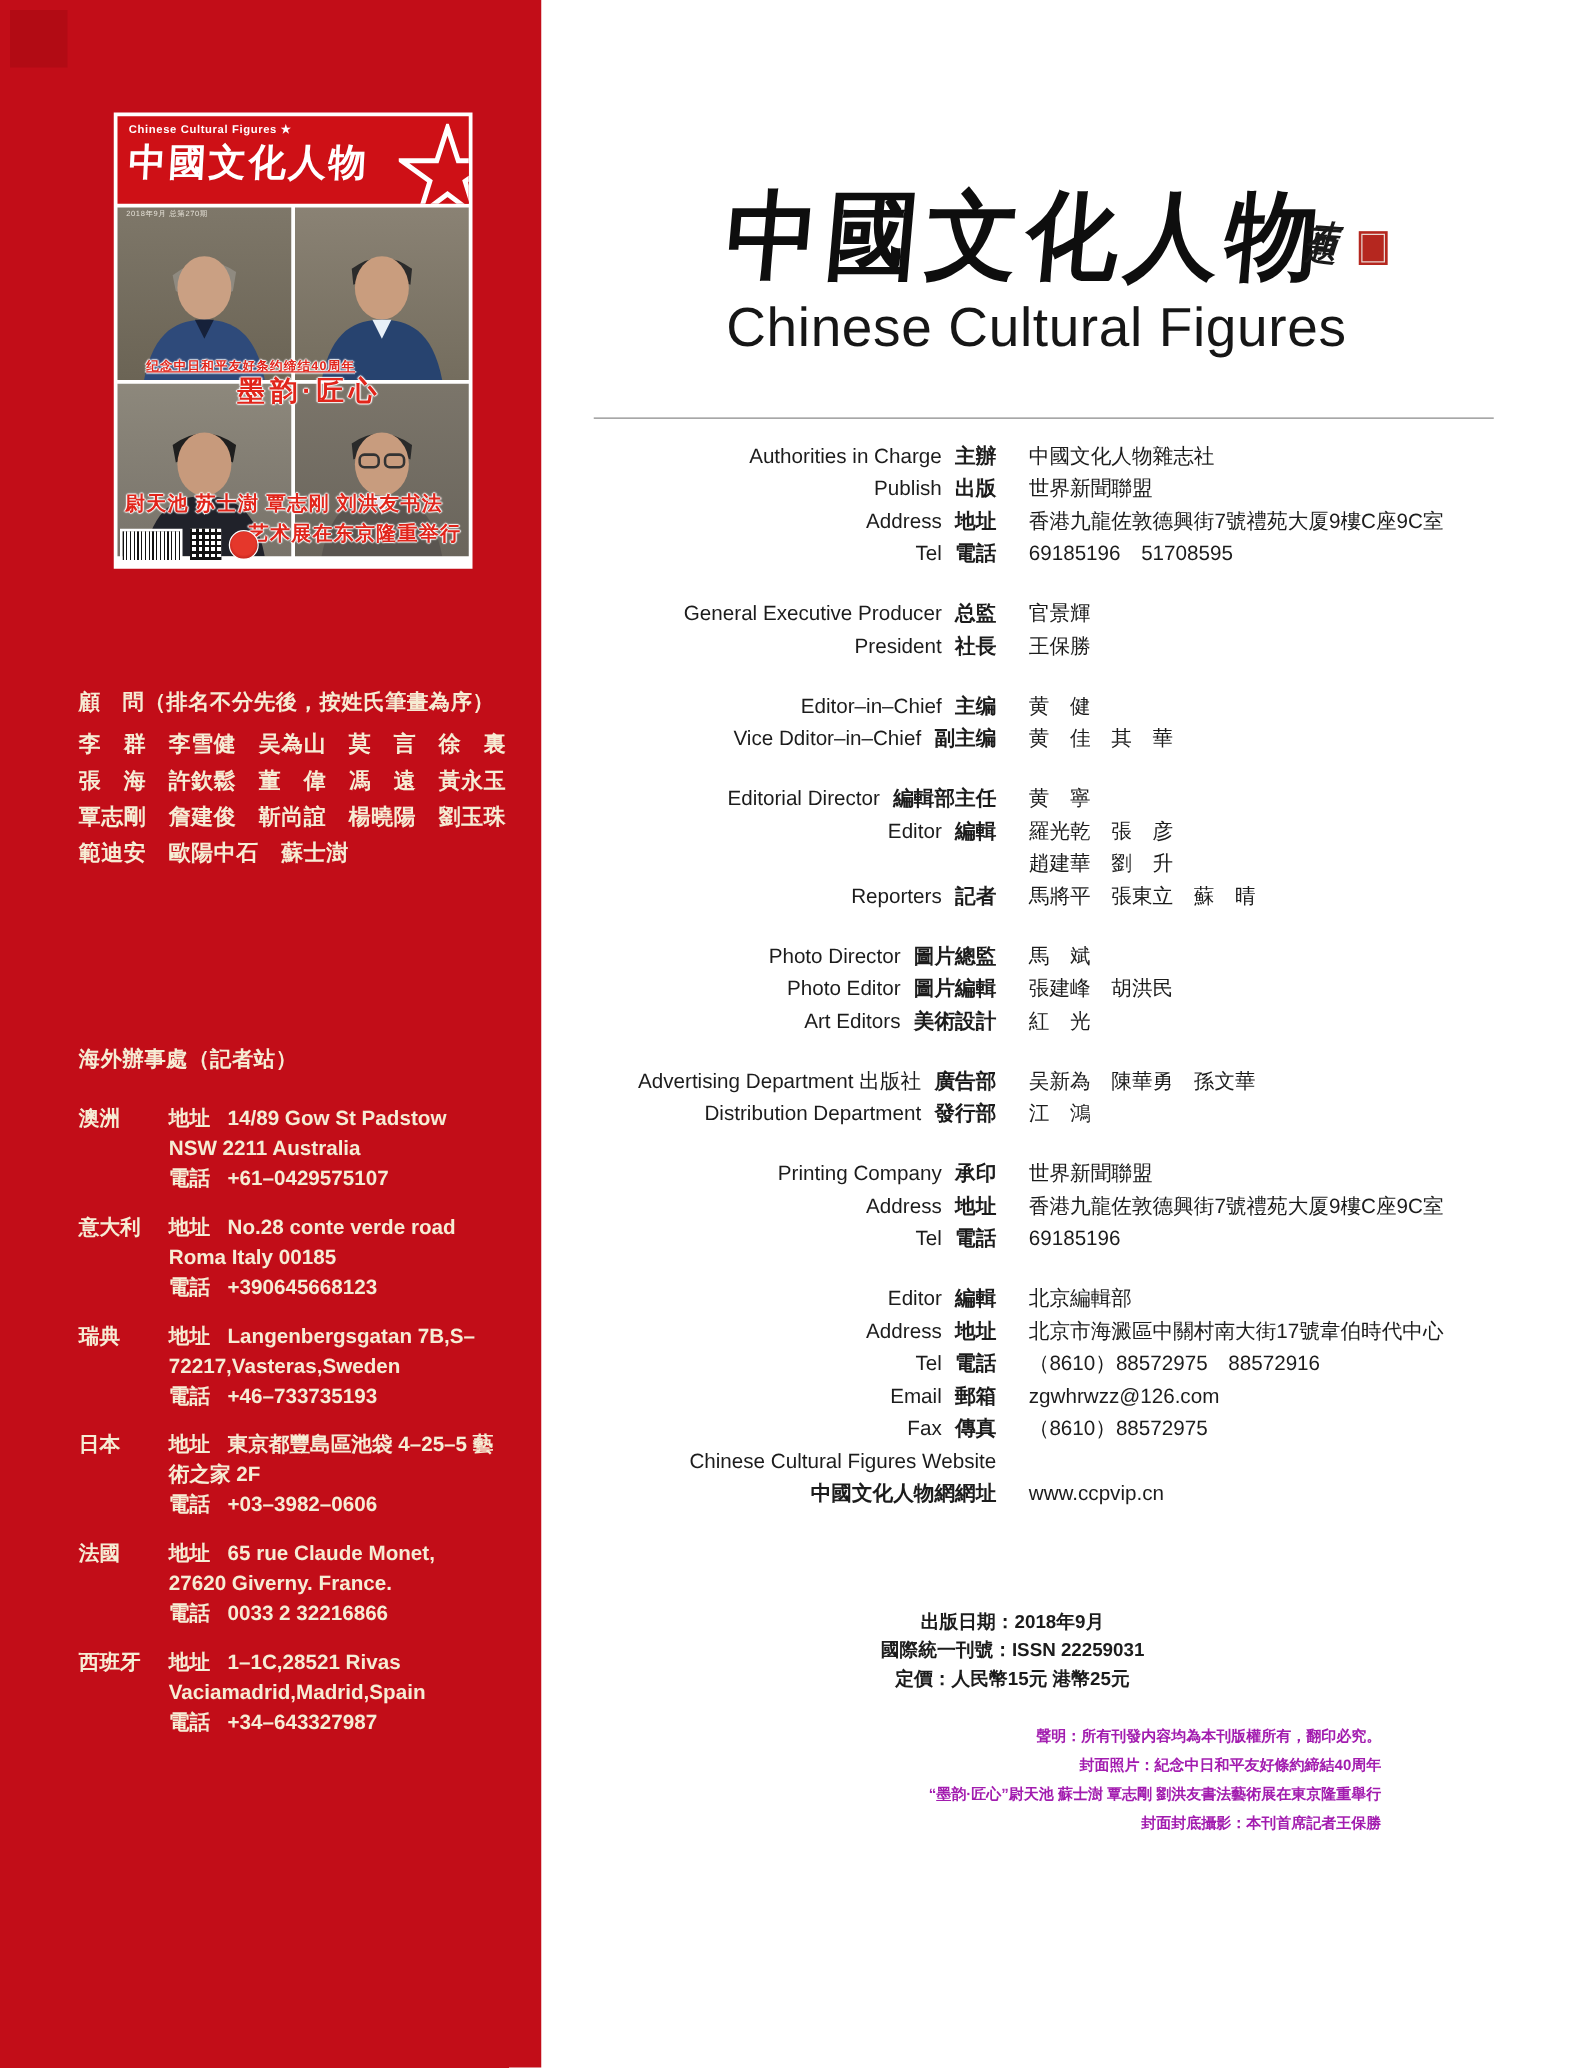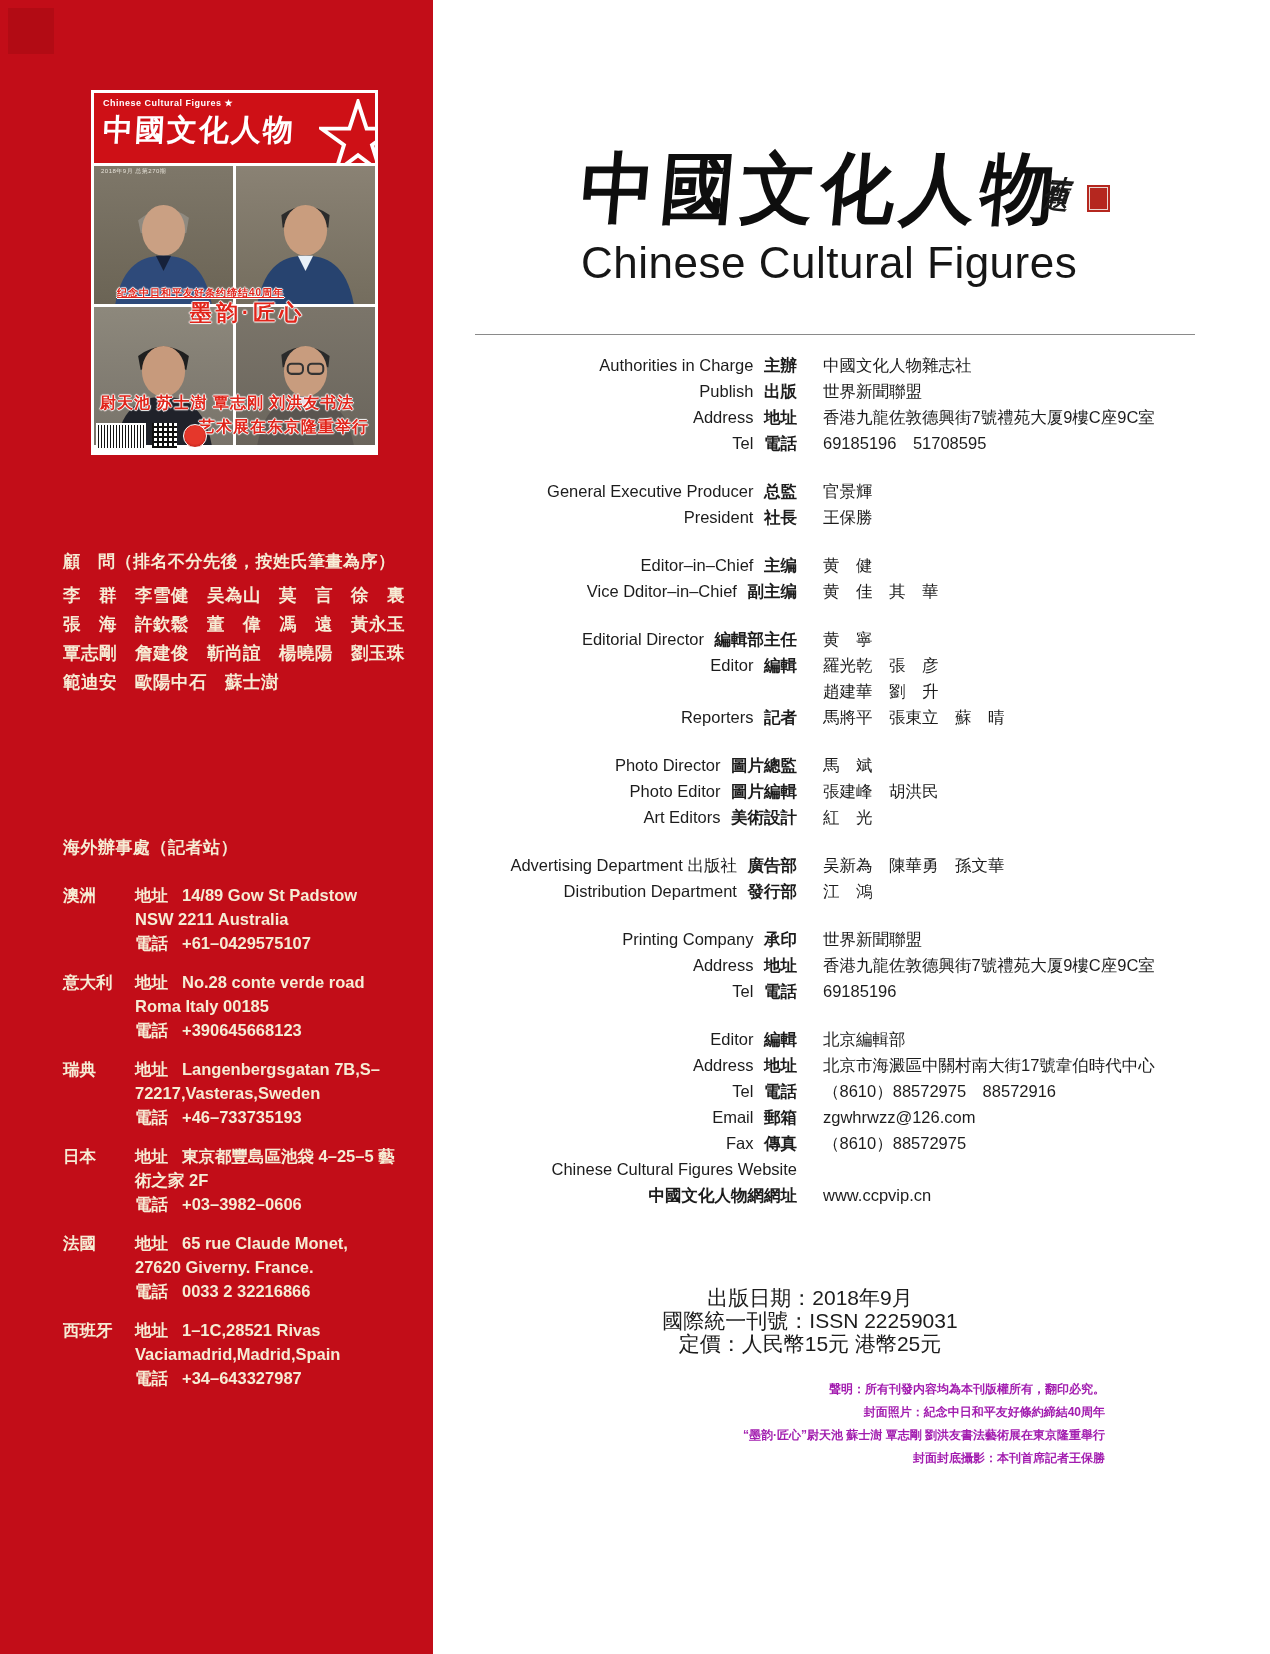--- a/index.html
+++ b/index.html
@@ -73,7 +73,7 @@
   .m-zh{font-weight:600;margin-left:6px;}
   .m-value{margin-left:26px;width:344px;color:#1c1c1c;}
   .pubinfo{position:absolute;left:0;top:1286px;width:670px;text-align:center;
-           font-size:21px;line-height:23px;color:#1c1c1c;}
+           font-size:15px;line-height:23px;color:#1c1c1c;font-weight:bold;}
   .statement{position:absolute;left:-90px;top:1378px;width:720px;text-align:right;
              font-size:12px;line-height:23px;font-weight:600;color:#a21caf;}
 </style>

